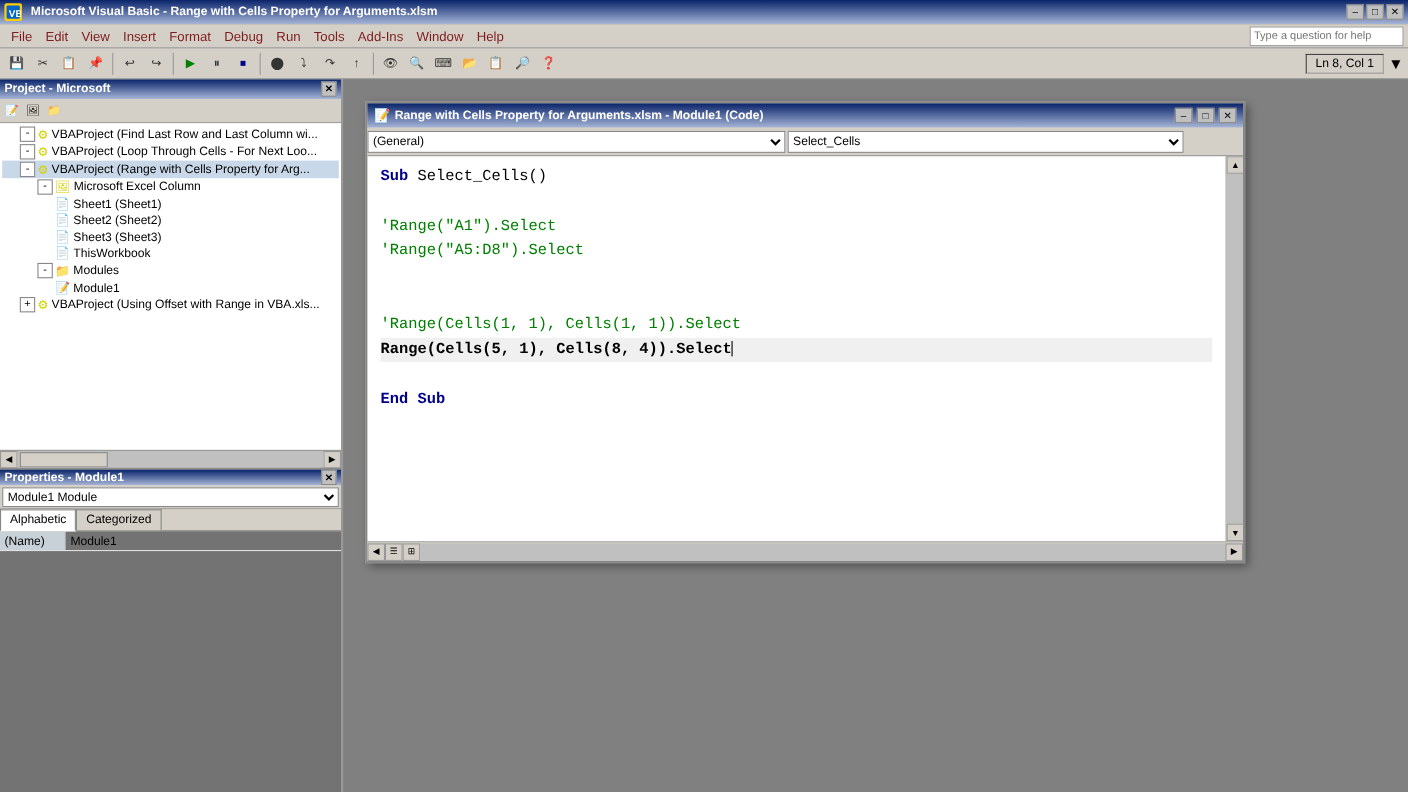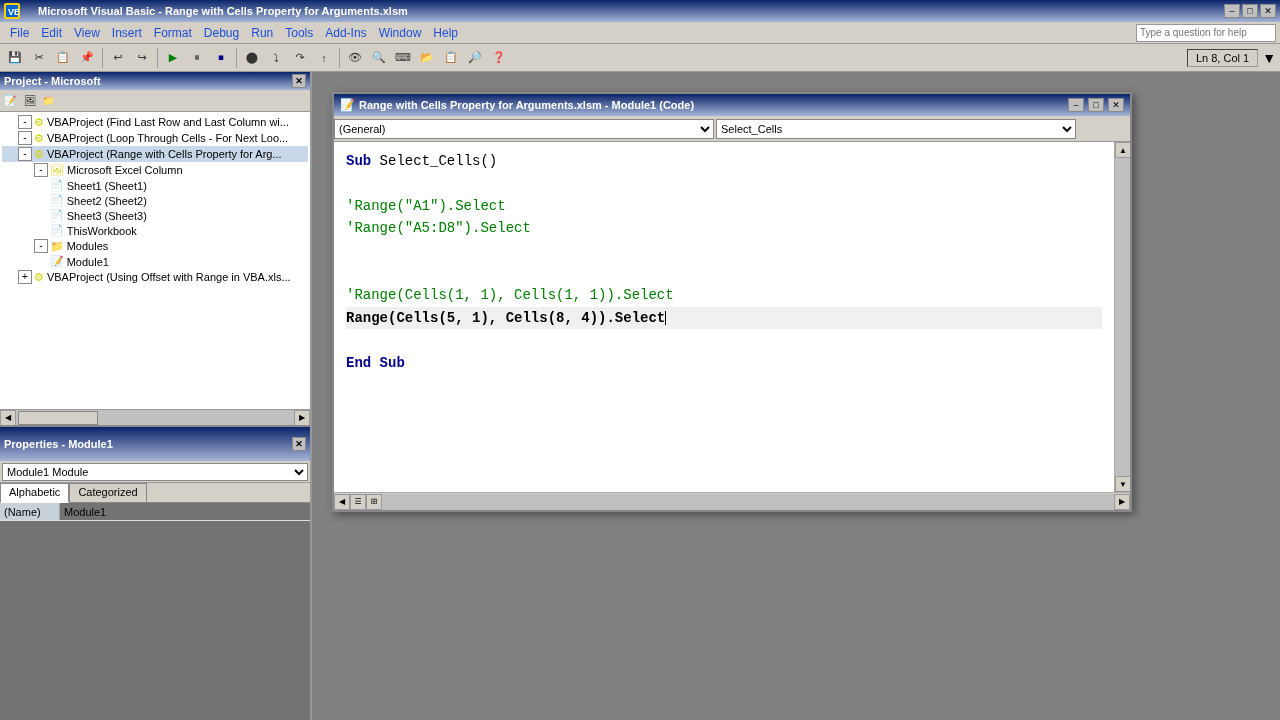--- a/index.html
+++ b/index.html
@@ -20,7 +20,7 @@
       display: flex;
       align-items: center;
       padding: 0 4px;
-      gap: 18px;
+      gap: 8px;
     }
     .title-bar-icon {
       width: 16px;

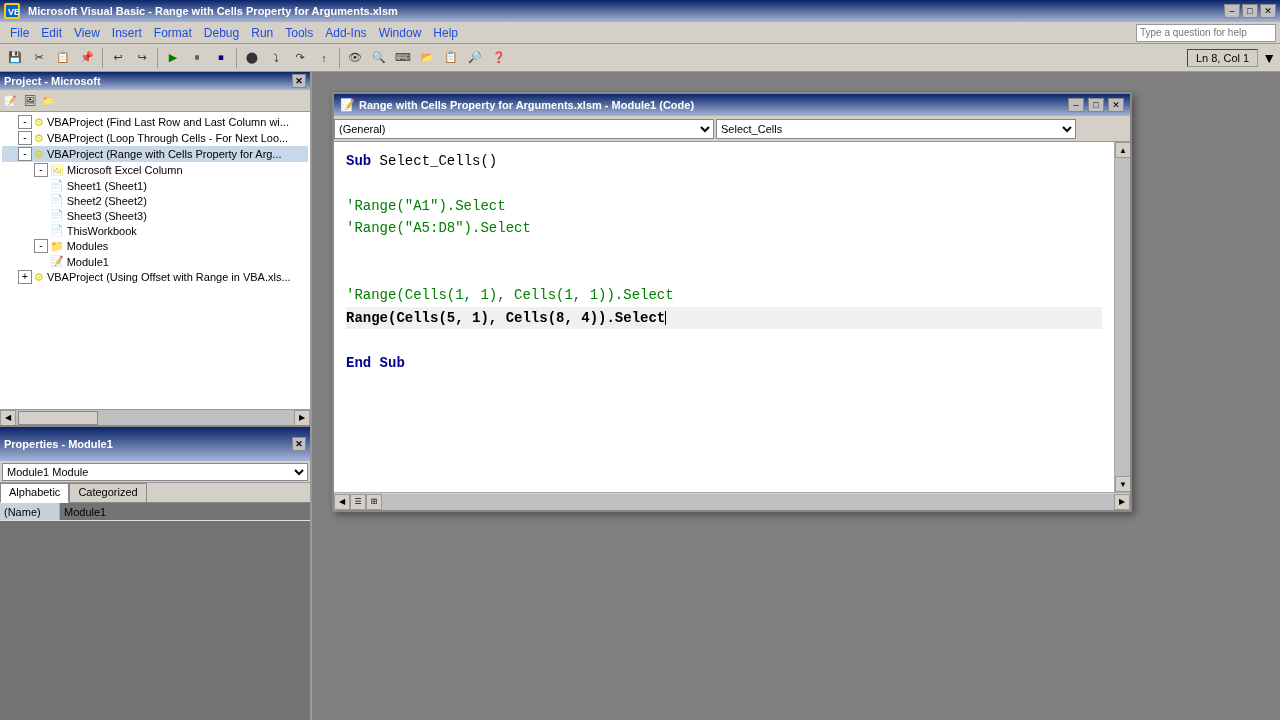--- a/index.html
+++ b/index.html
@@ -60,7 +60,7 @@
       padding: 2px 6px;
       font-size: 12px;
       cursor: pointer;
-      color: #1d4ed8;
+      color: #7f1d1d;
     }
     .menu-help-area {
       margin-left: auto;

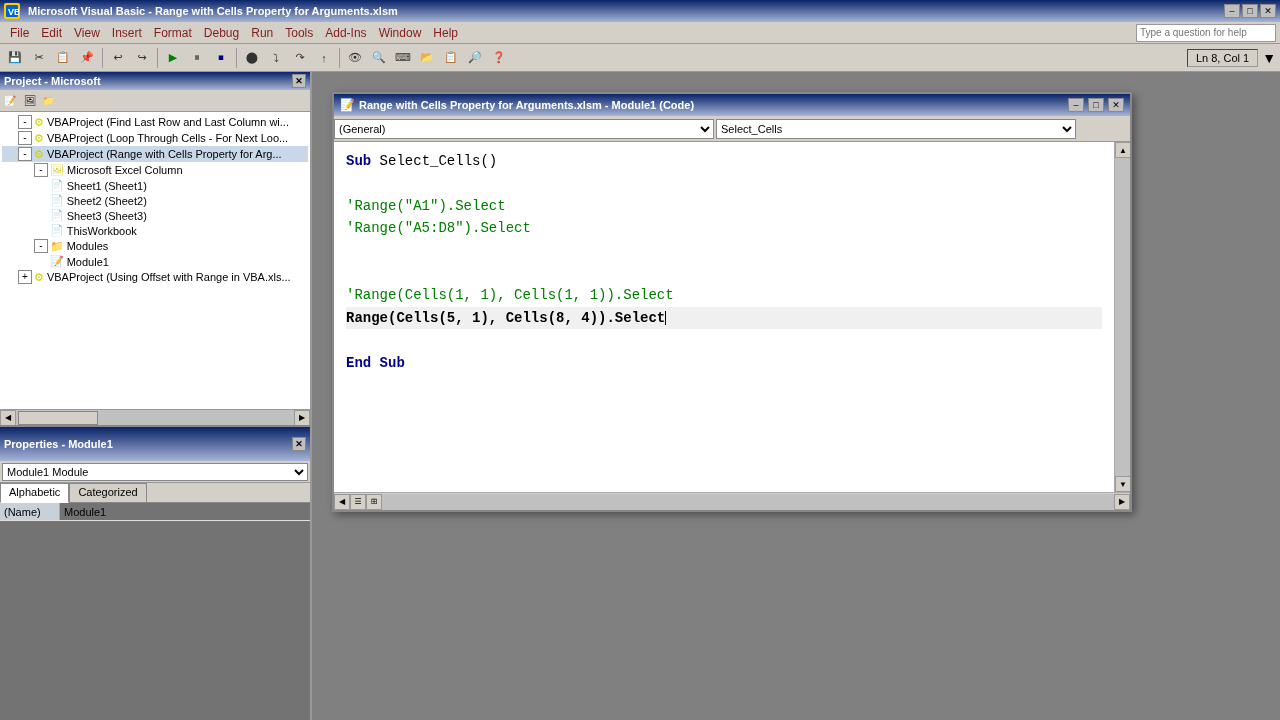--- a/index.html
+++ b/index.html
@@ -225,7 +225,7 @@
     .prop-title-bar {
       background: linear-gradient(to bottom, #0a246a, #a6b5d7);
       color: white;
-      height: 34px;
+      height: 14px;
       display: flex;
       align-items: center;
       padding: 0 4px;

